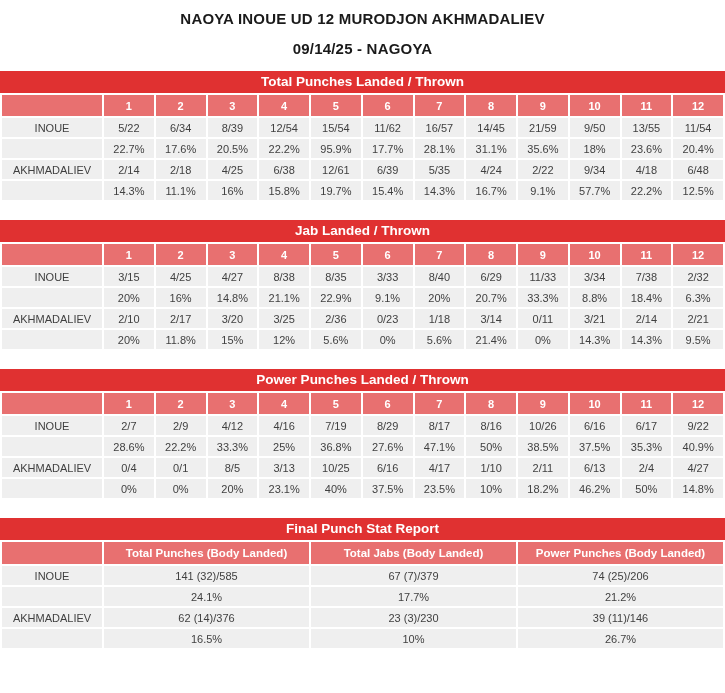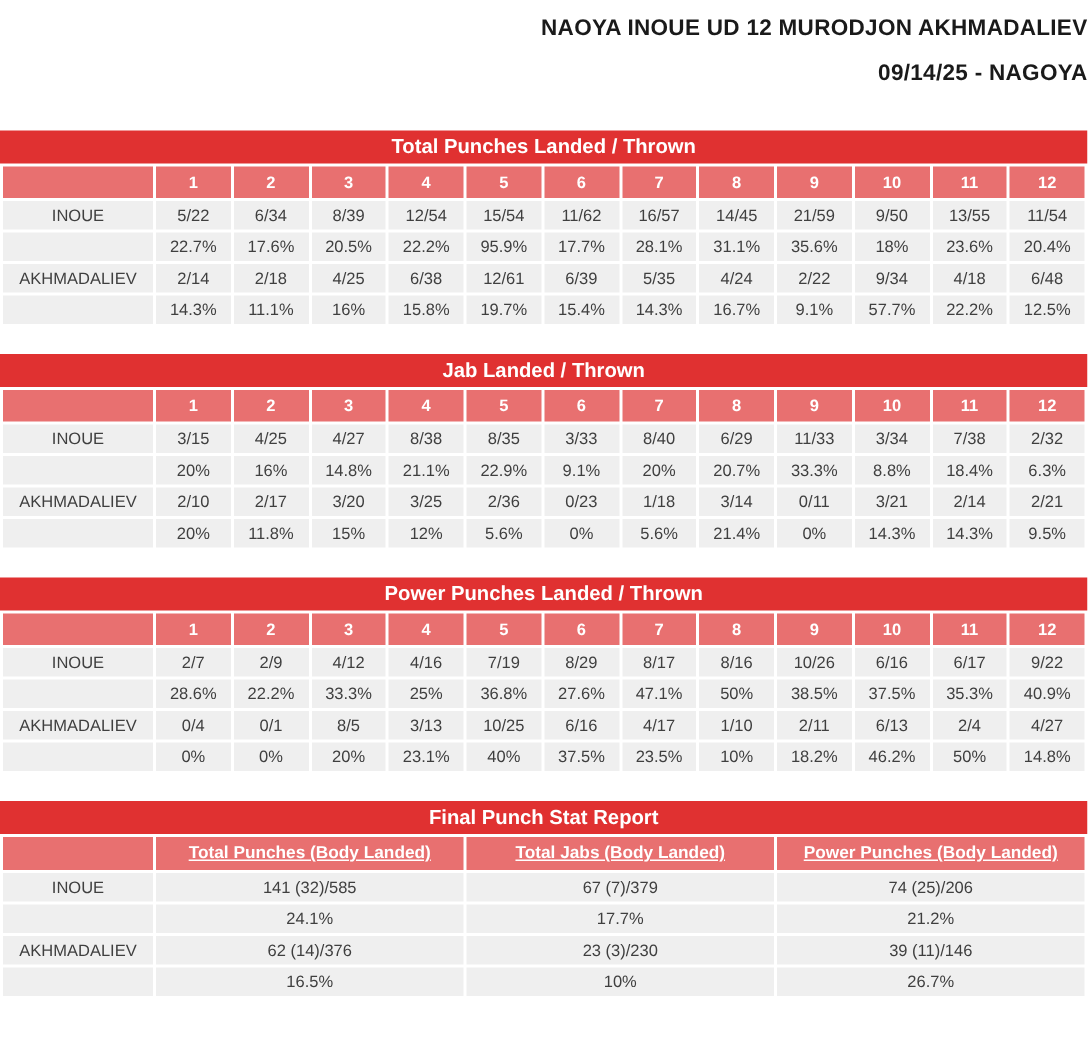--- a/index.html
+++ b/index.html
@@ -25,7 +25,6 @@
     color: var(--title-text);
     margin: 0 0 13px 0;
     letter-spacing: 0.2px;
-    text-align: right;
   }
   .tables-wrap { margin-top: 30px; }
   .stat-table { margin: 0 0 18px 0; }

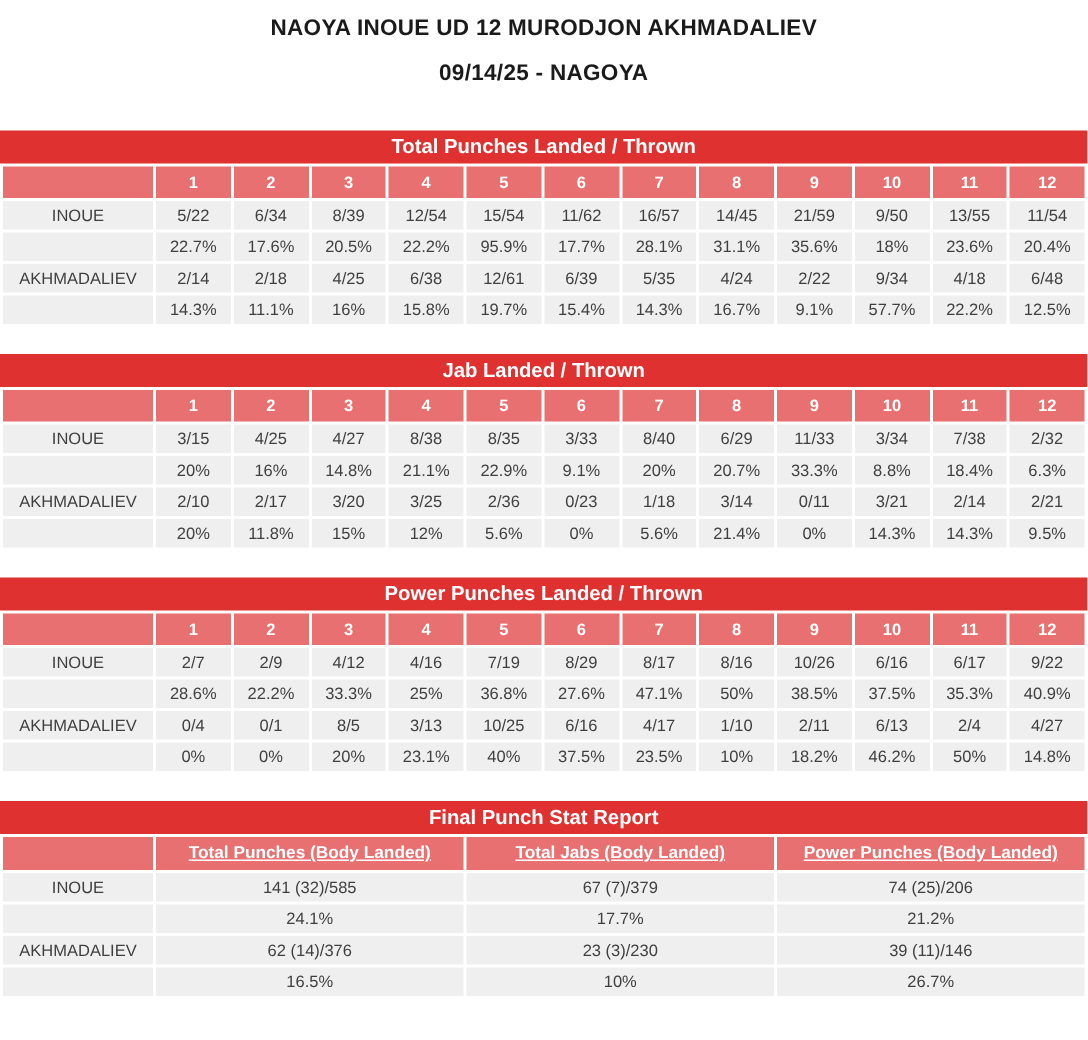--- a/index.html
+++ b/index.html
@@ -26,7 +26,7 @@
     margin: 0 0 13px 0;
     letter-spacing: 0.2px;
   }
-  .tables-wrap { margin-top: 30px; }
+  .tables-wrap { margin-top: 14px; }
   .stat-table { margin: 0 0 18px 0; }
   .table-title {
     background: var(--title-bar);

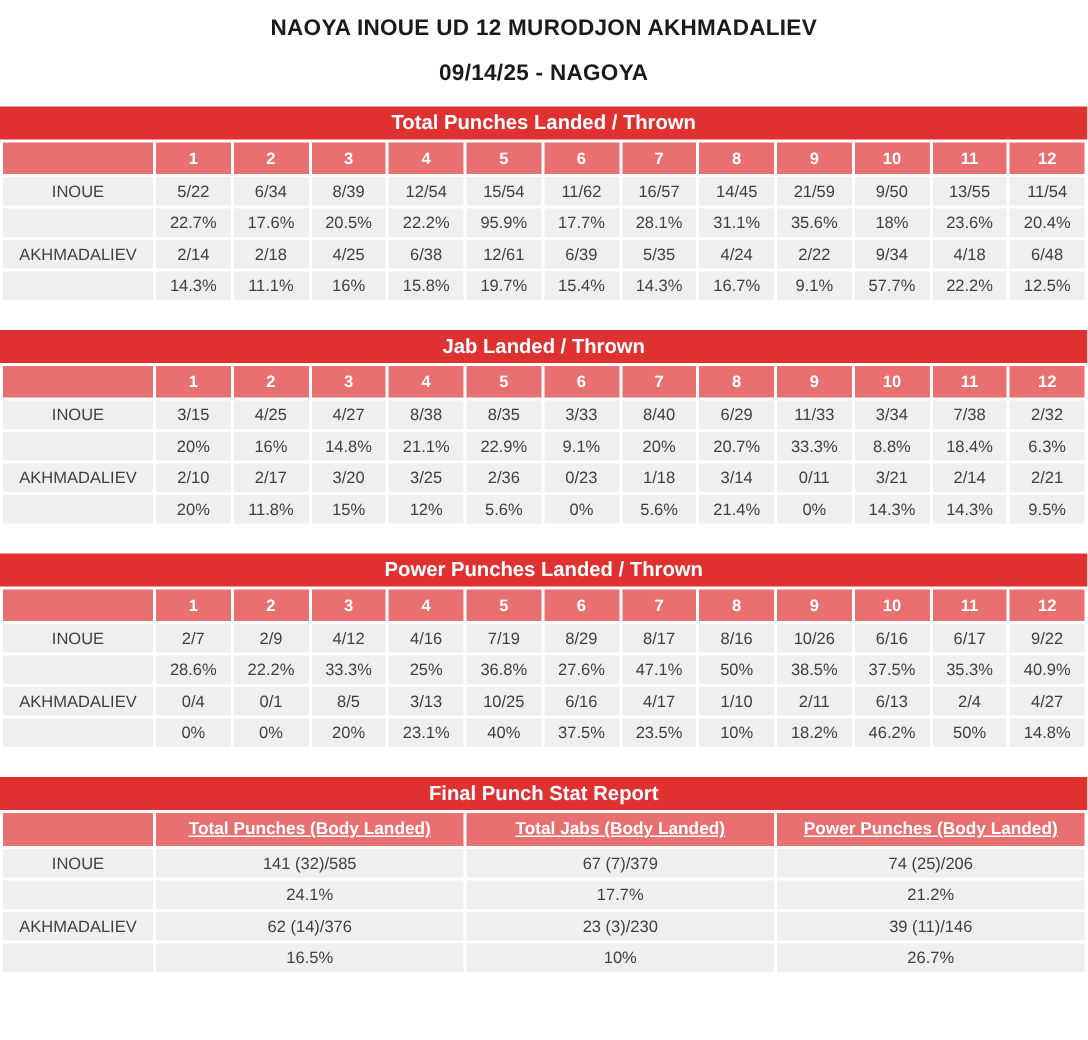--- a/index.html
+++ b/index.html
@@ -58,7 +58,7 @@
     font-size: 11px;
     height: 21px;
   }
-  .final th { font-size: 11.5px; height: 22px; text-decoration: underline; }
+  .final th { font-size: 11.5px; height: 22px; }
   td {
     background: var(--cell-bg);
     color: var(--cell-text);

